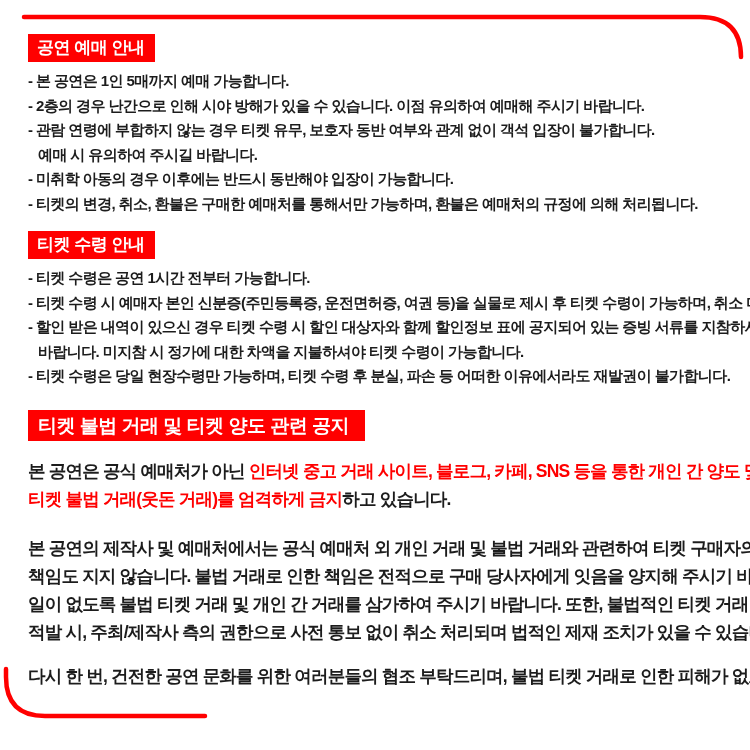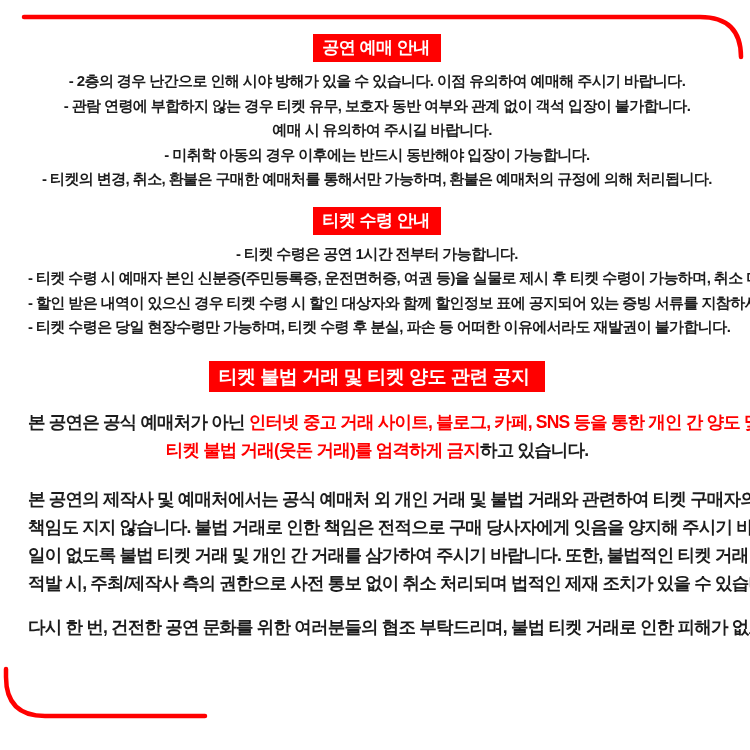--- a/index.html
+++ b/index.html
@@ -35,7 +35,7 @@
     font-size: 19px;
     padding: 6px 16px 6px 10px;
   }
-  .sec { margin-bottom: 0; text-align: center; }
+  .sec { margin-bottom: 0; }
   .sec .badge { margin-bottom: 7px; }
   .sec2 { margin-top: 15px; }
   .sec3 { margin-top: 21px; }

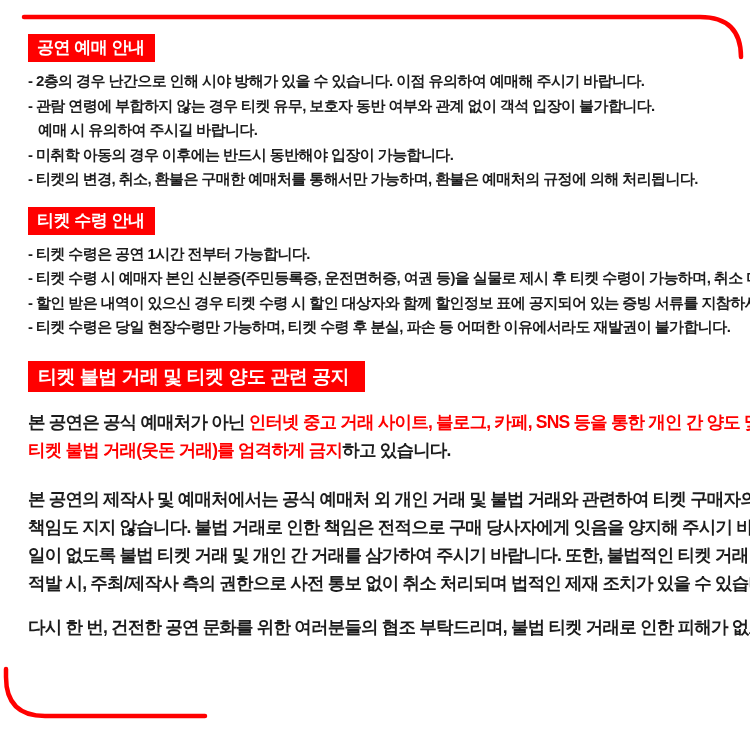--- a/index.html
+++ b/index.html
@@ -73,6 +73,7 @@
 
     <div class="sec">
       <div class="badge">공연 예매 안내</div>
+      <div class="line">- 본 공연은 1인 5매까지 예매 가능합니다.</div>
       <div class="line">- 2층의 경우 난간으로 인해 시야 방해가 있을 수 있습니다. 이점 유의하여 예매해 주시기 바랍니다.</div>
       <div class="line">- 관람 연령에 부합하지 않는 경우 티켓 유무, 보호자 동반 여부와 관계 없이 객석 입장이 불가합니다.</div>
       <div class="line indent">예매 시 유의하여 주시길 바랍니다.</div>

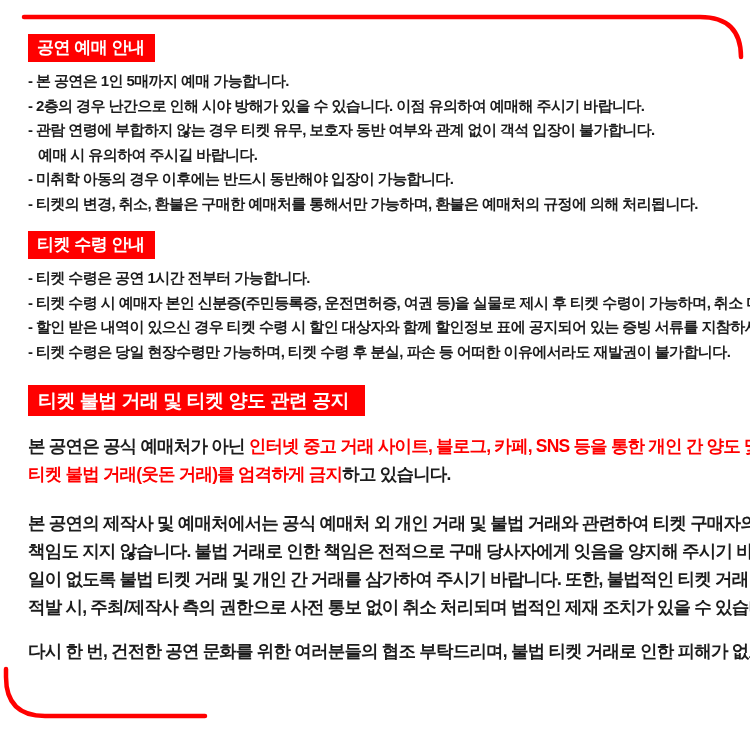--- a/index.html
+++ b/index.html
@@ -86,6 +86,7 @@
       <div class="line">- 티켓 수령은 공연 1시간 전부터 가능합니다.</div>
       <div class="line">- 티켓 수령 시 예매자 본인 신분증(주민등록증, 운전면허증, 여권 등)을 실물로 제시 후 티켓 수령이 가능하며, 취소 마감</div>
       <div class="line">- 할인 받은 내역이 있으신 경우 티켓 수령 시 할인 대상자와 함께 할인정보 표에 공지되어 있는 증빙 서류를 지참하시기</div>
+      <div class="line indent">바랍니다. 미지참 시 정가에 대한 차액을 지불하셔야 티켓 수령이 가능합니다.</div>
       <div class="line">- 티켓 수령은 당일 현장수령만 가능하며, 티켓 수령 후 분실, 파손 등 어떠한 이유에서라도 재발권이 불가합니다.</div>
     </div>
 

